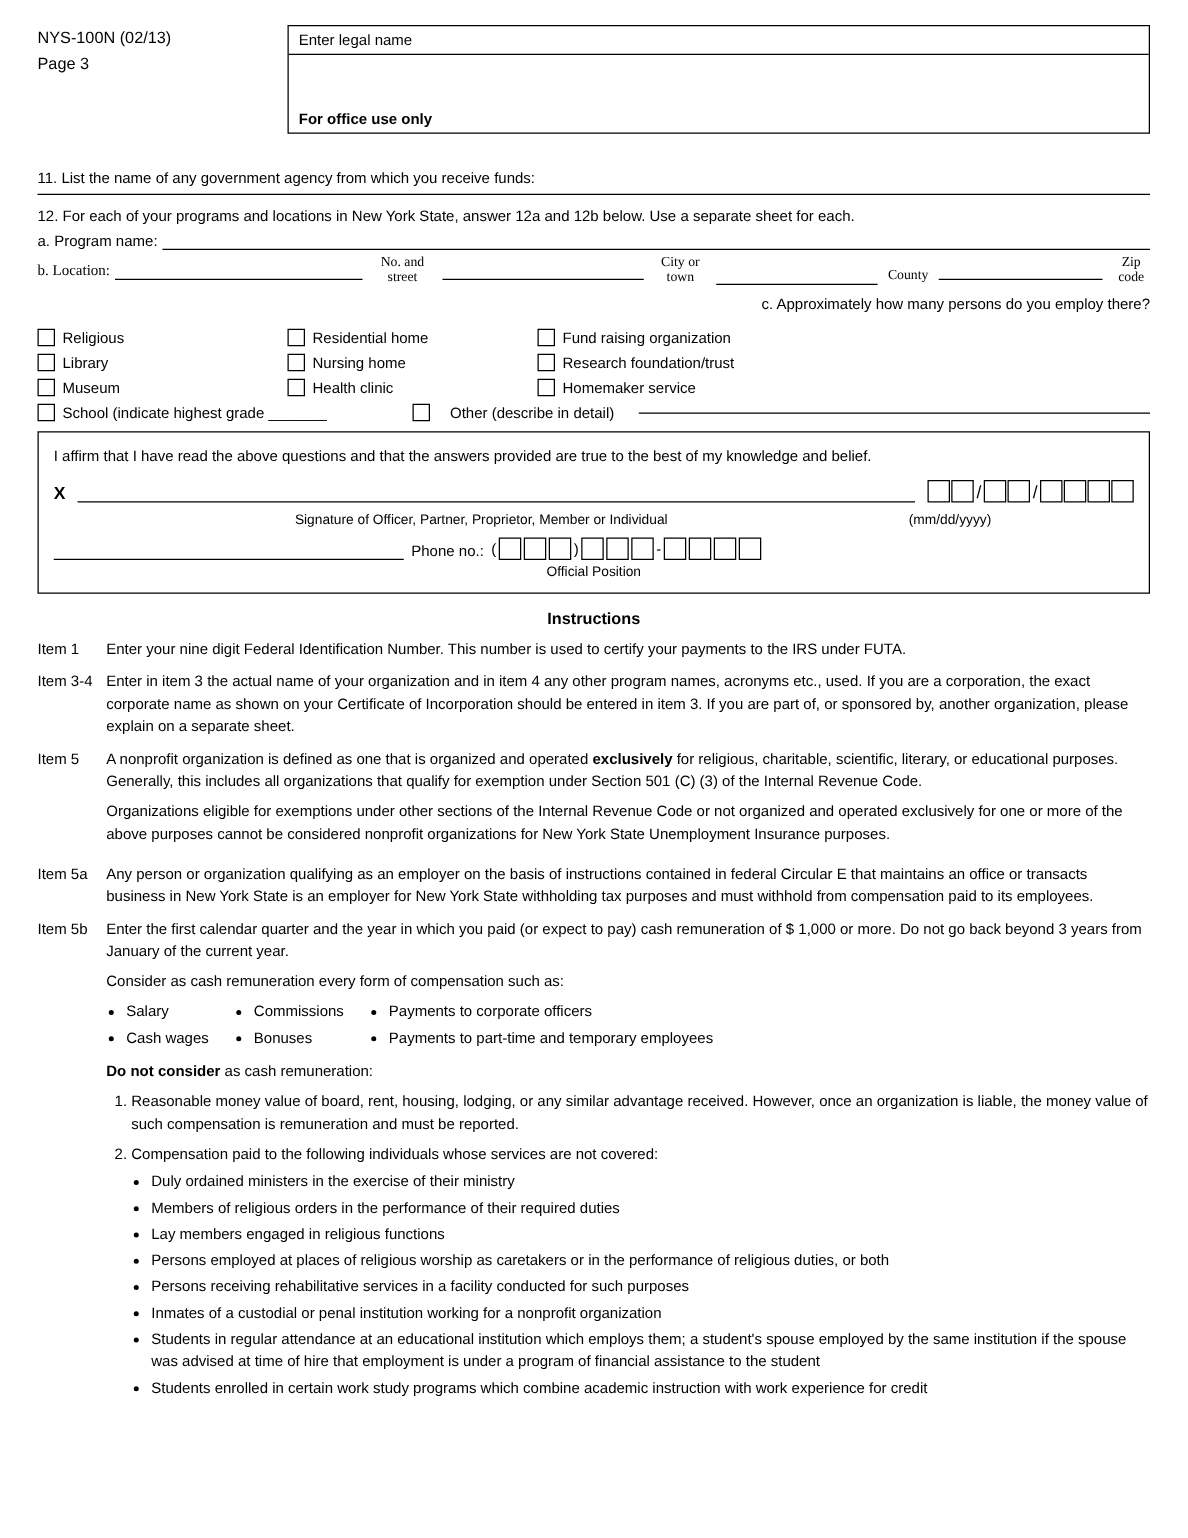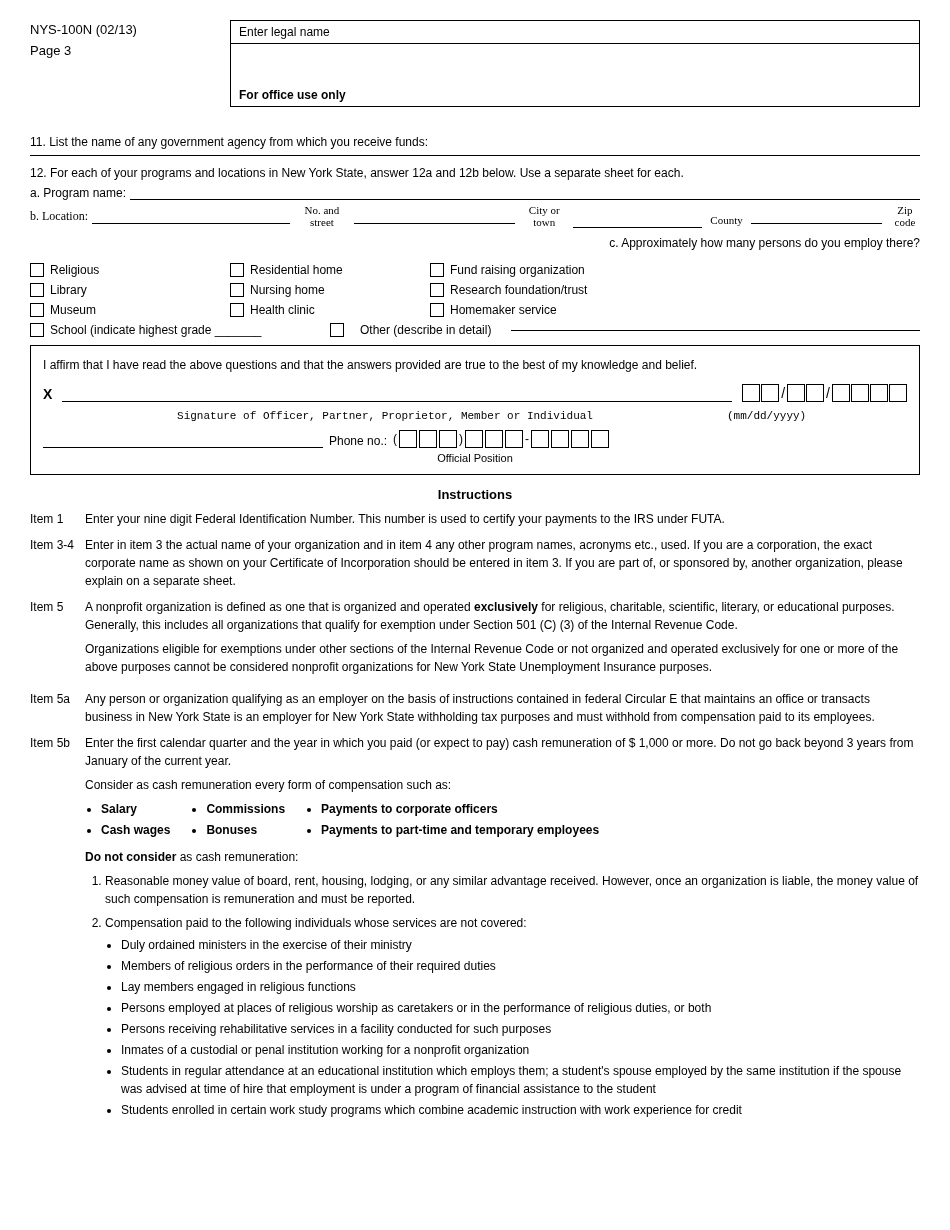--- a/index.html
+++ b/index.html
@@ -374,7 +374,7 @@
     </div>
   </div>
 
-  <div style="display:flex; justify-content:space-between; margin-bottom:8px;font-family:Liberation Mono, monospace;">
+  <div style="display:flex; justify-content:space-between; margin-bottom:8px;">
     <div style="flex:1; text-align:center;">
       <div style="font-size:11px;">Signature of Officer, Partner, Proprietor, Member or Individual</div>
     </div>

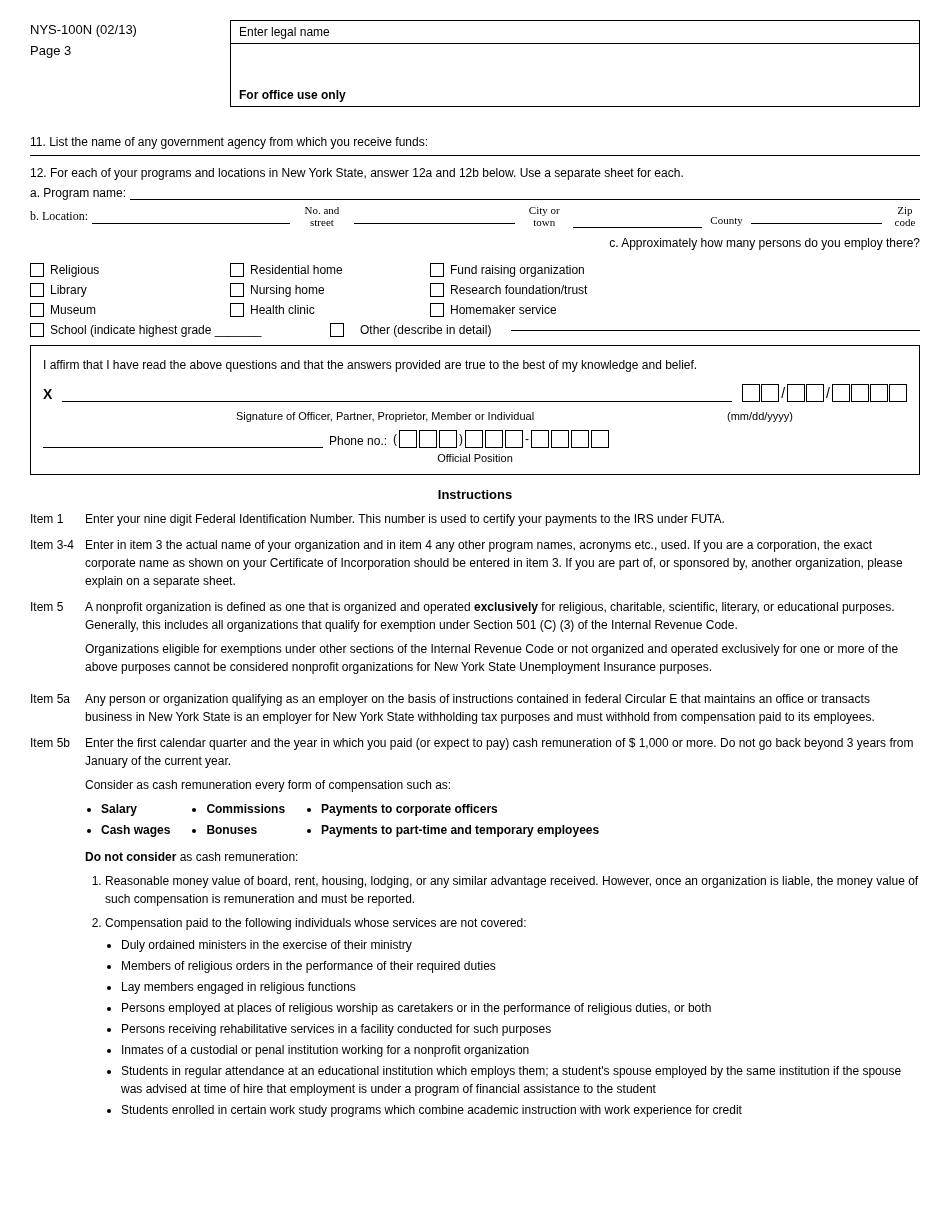--- a/index.html
+++ b/index.html
@@ -442,7 +442,7 @@
   <div class="item-content">
     <p>Enter the first calendar quarter and the year in which you paid (or expect to pay) cash remuneration of $ 1,000 or more.  Do not go back beyond 3 years from January of the current year.</p>
     <p>Consider as cash remuneration every form of compensation such as:</p>
-    <div class="two-col-bullets" style="margin-bottom:6px;font-weight:bold;">
+    <div class="two-col-bullets" style="margin-bottom:6px;">
       <ul>
         <li>Salary</li>
         <li>Cash wages</li>

